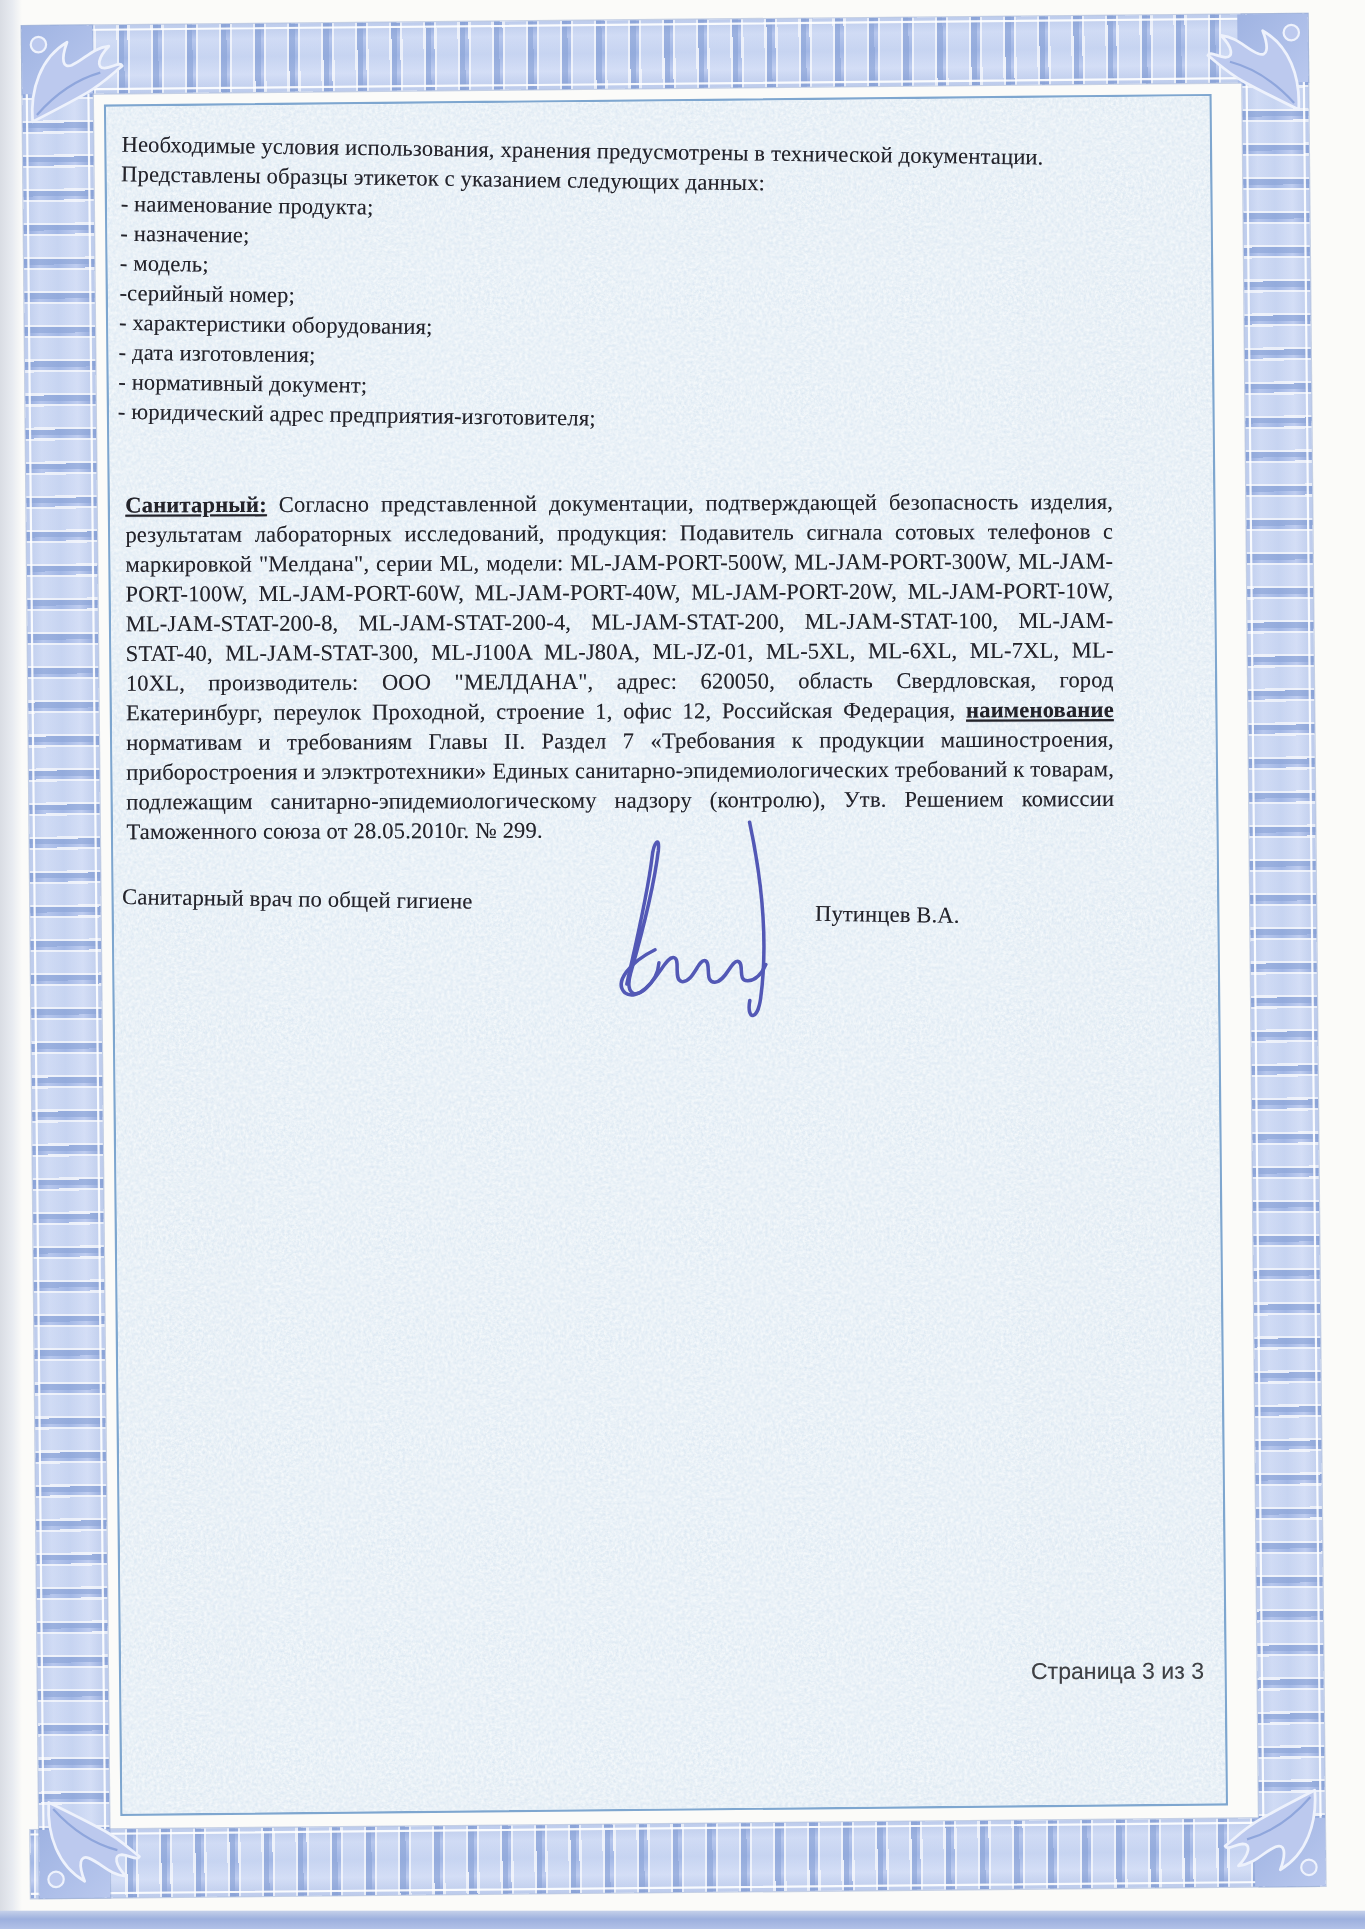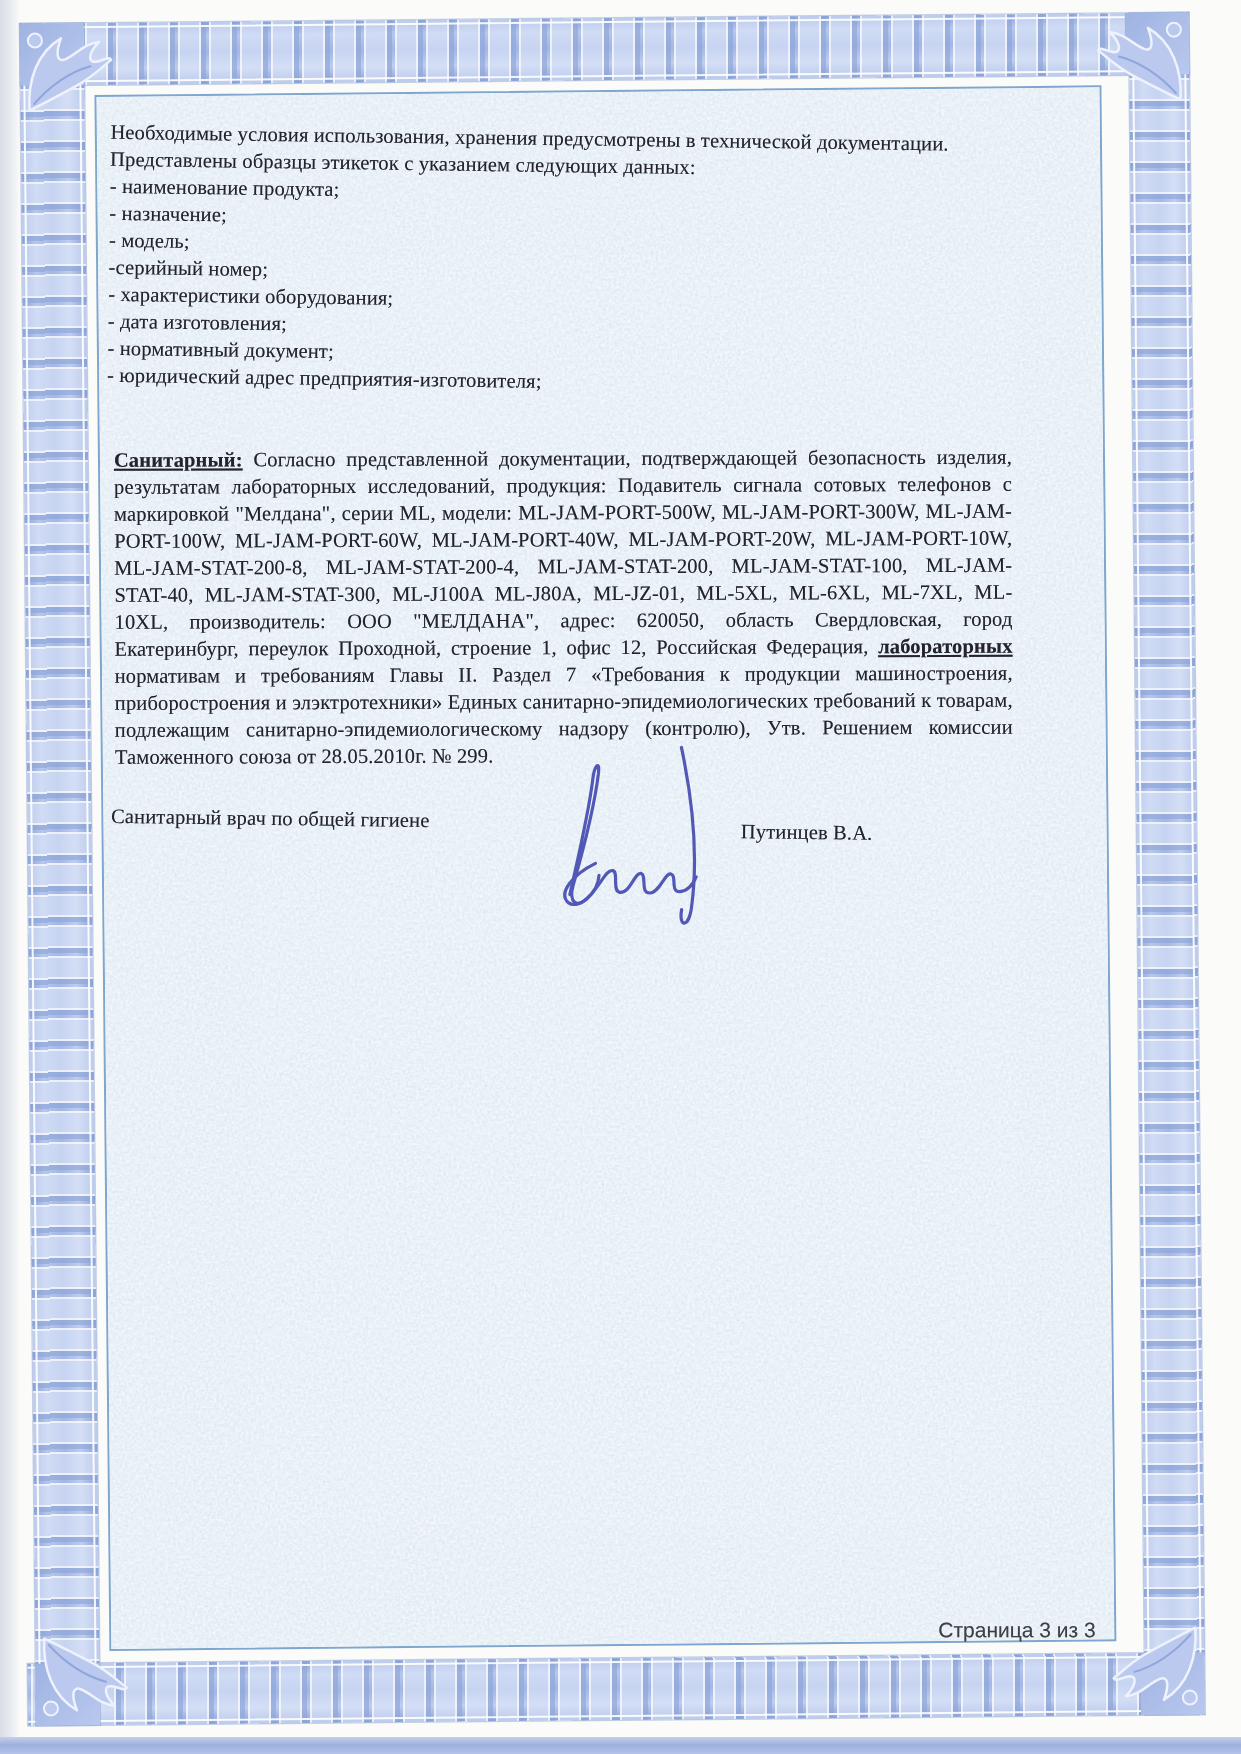--- a/index.html
+++ b/index.html
@@ -165,7 +165,7 @@
     <p class="just">
       <b>Санитарный:</b>
       <span>Согласно представленной документации, подтверждающей безопасность изделия, результатам лабораторных исследований, продукция: Подавитель сигнала сотовых телефонов с маркировкой "Мелдана", серии ML, модели: ML-JAM-PORT-500W, ML-JAM-PORT-300W, ML-JAM-PORT-100W, ML-JAM-PORT-60W, ML-JAM-PORT-40W, ML-JAM-PORT-20W, ML-JAM-PORT-10W, ML-JAM-STAT-200-8, ML-JAM-STAT-200-4, ML-JAM-STAT-200, ML-JAM-STAT-100, ML-JAM-STAT-40, ML-JAM-STAT-300, ML-J100A ML-J80A, ML-JZ-01, ML-5XL, ML-6XL, ML-7XL, ML-10XL, производитель: ООО "МЕЛДАНА", адрес: 620050, область Свердловская, город Екатеринбург, переулок Проходной, строение 1, офис 12, Российская Федерация,</span>
-      <b>лабораторных</b>
+      <b>наименование</b>
       <span>нормативам и требованиям Главы II. Раздел 7 «Требования к продукции машиностроения, приборостроения и элэктротехники» Единых санитарно-эпидемиологических требований к товарам, подлежащим санитарно-эпидемиологическому надзору (контролю), Утв. Решением комиссии Таможенного союза от 28.05.2010г. № 299.</span>
     </p>
   </div>

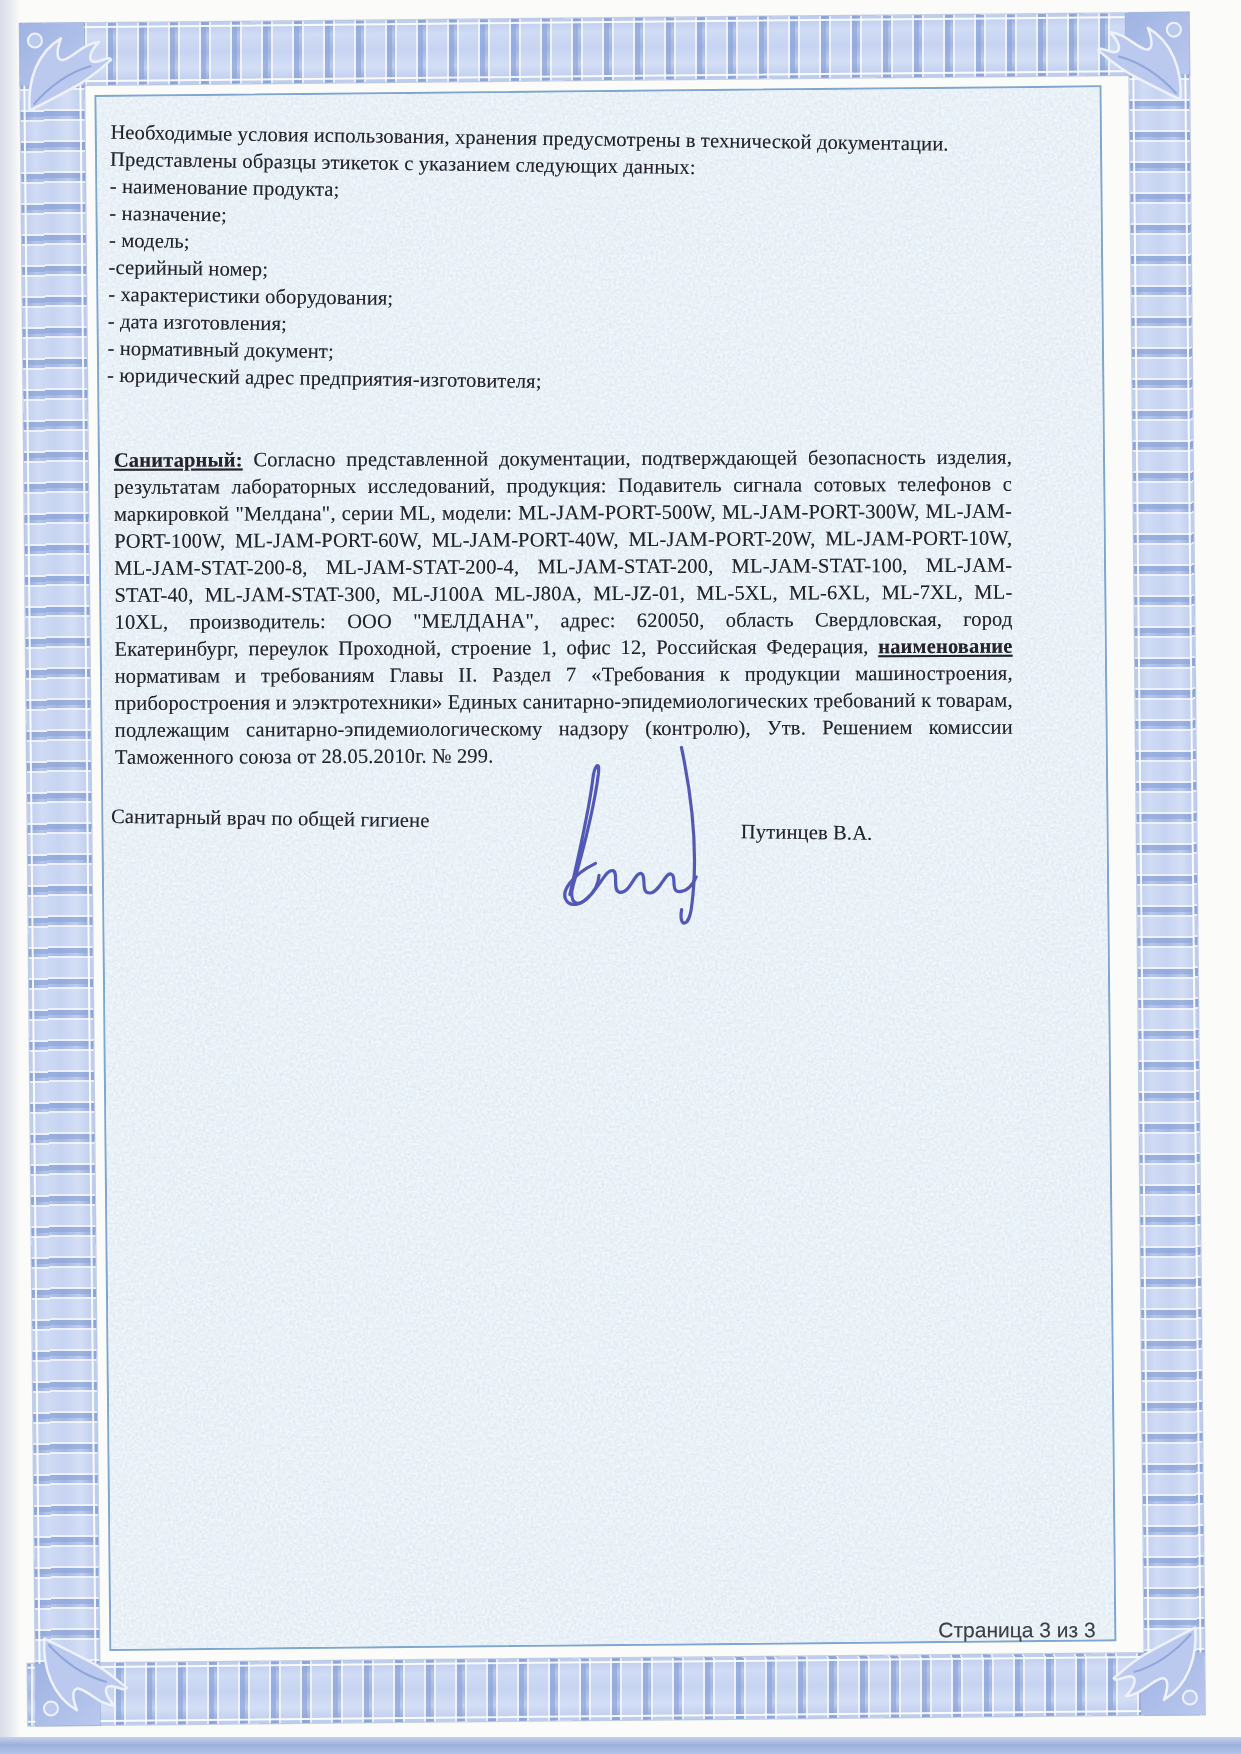--- a/index.html
+++ b/index.html
@@ -79,7 +79,7 @@
   .signname{position:absolute;left:630px;top:7px;}
   .signature{position:absolute;left:538px;top:742px;width:180px;height:205px;transform:rotate(-2deg);}
   .pagenum{
-    position:absolute;left:931px;top:1622px;
+    position:absolute;left:931px;top:1512px;
     font-family:"Liberation Sans","DejaVu Sans",sans-serif;
     font-size:21px;color:#3e4044;transform:rotate(0.5deg);
     text-shadow:0 0 .4px rgba(60,60,70,.4);

